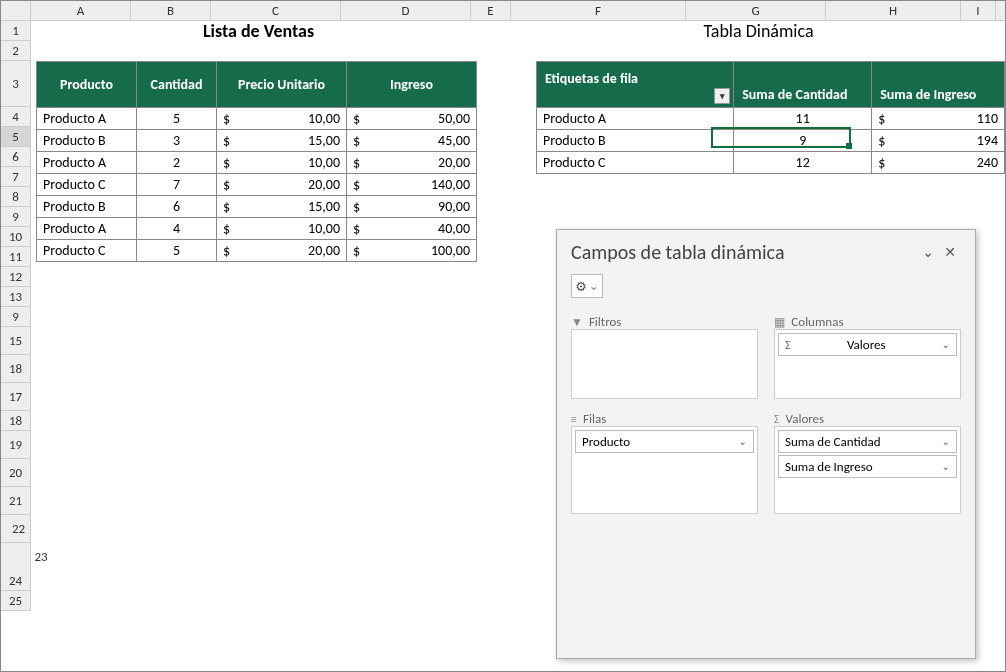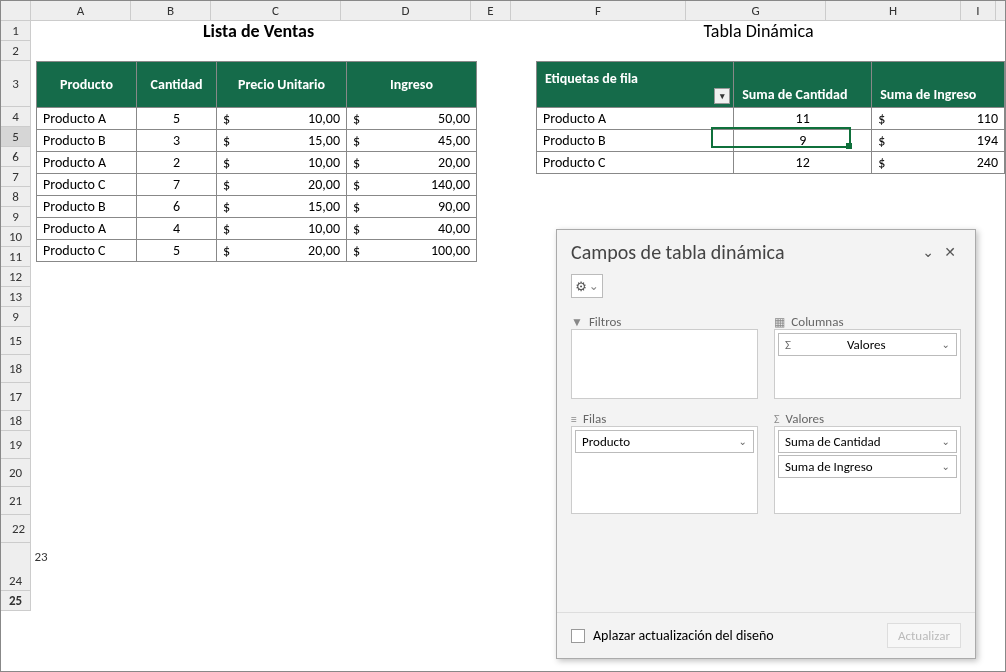--- a/index.html
+++ b/index.html
@@ -87,7 +87,7 @@
       <div class="row-h" style="height: 28px; padding-left: 6px;">22</div>
       <div class="row-h" style="height: 28px; margin-left: 40px;">23</div>
       <div class="row-h" style="height: 20px;">24</div>
-      <div class="row-h" style="height: 20px; font-weight: bold;">25</div>
+      <div class="row-h" style="height: 20px;">25</div>
     </div>
 
   <div class="grid">

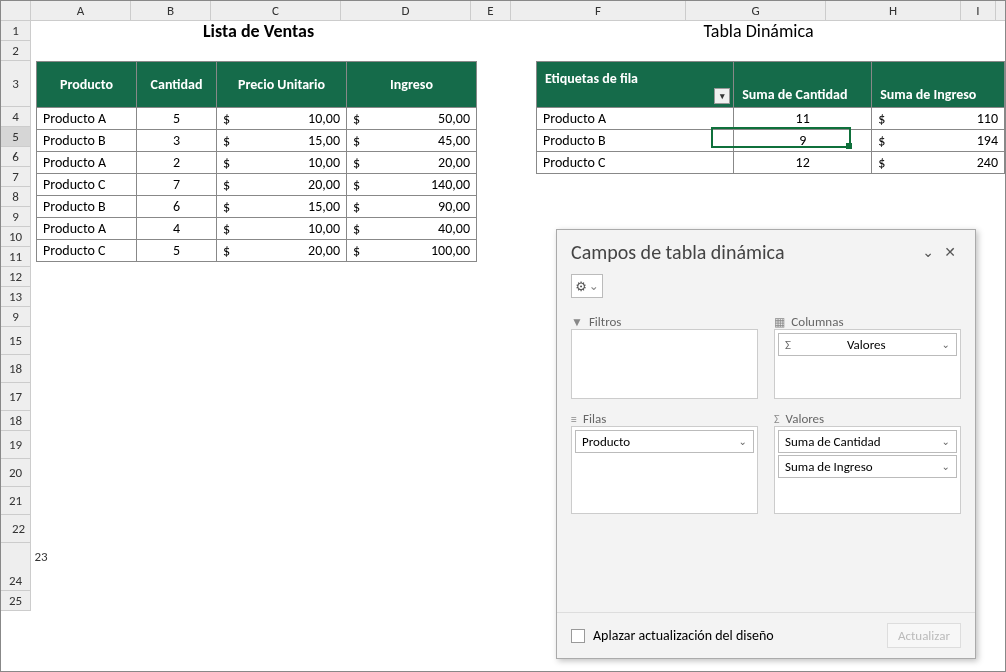--- a/index.html
+++ b/index.html
@@ -326,11 +326,6 @@
             </div>
         </div>
       </div>
-      <div class="pane-foot">
-        <div class="chk"></div>
-        <span>Aplazar actualización del diseño</span>
-        <div class="upd">Actualizar</div>
-      </div>
     </div>
   </div>
 </div>

